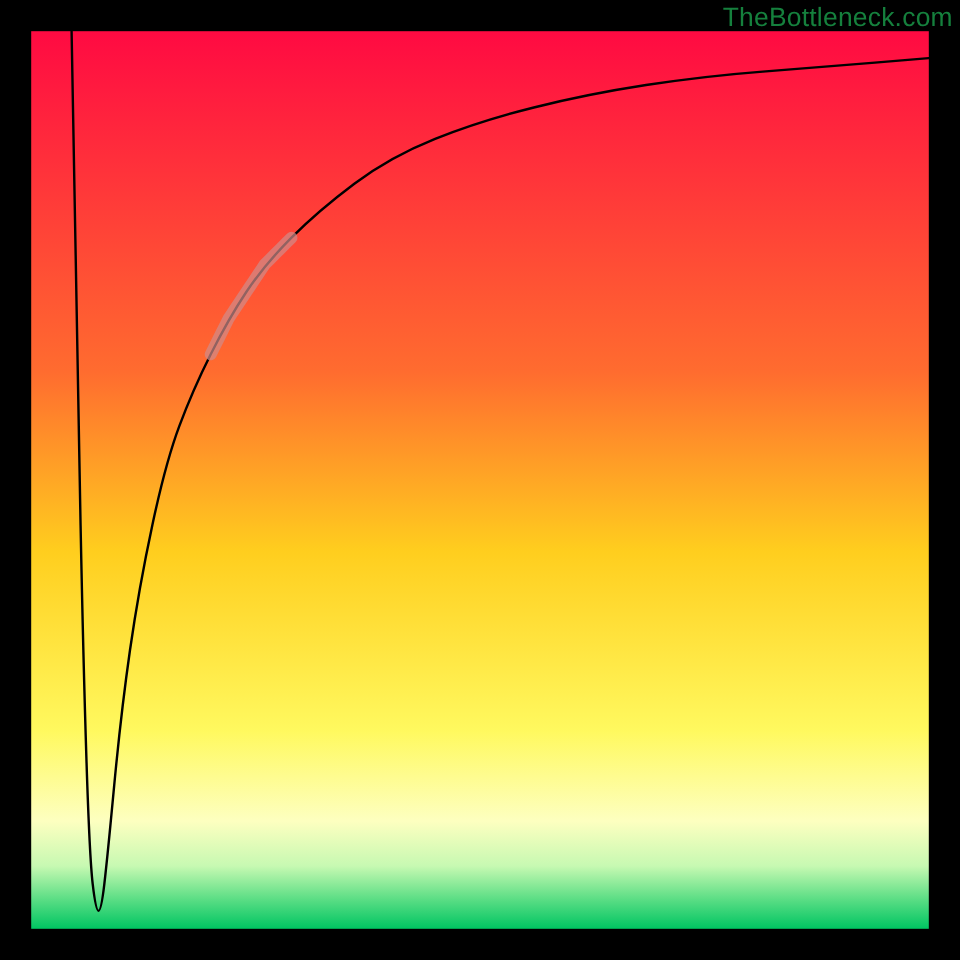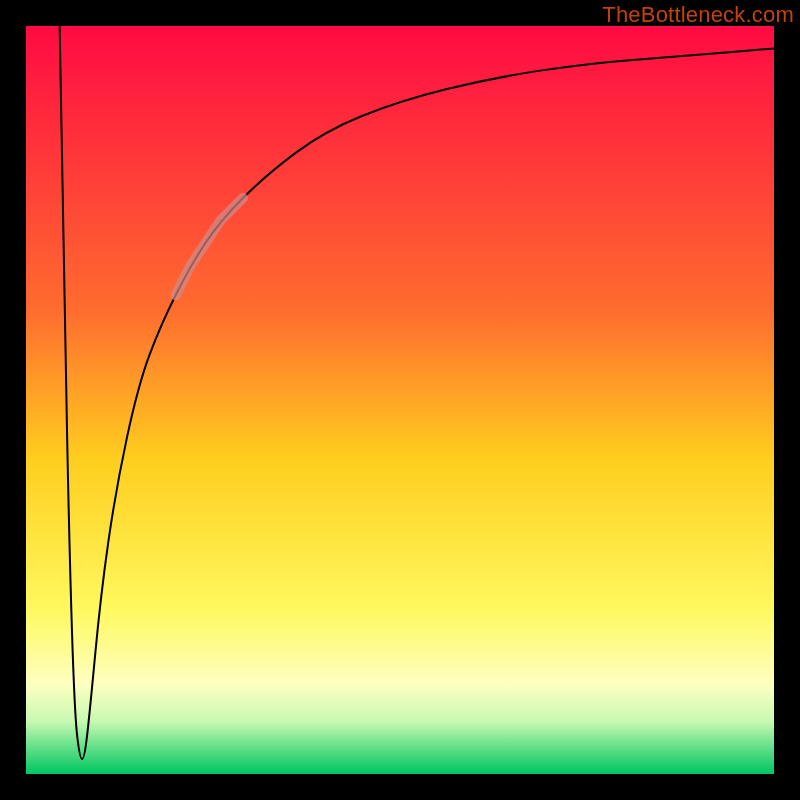--- a/index.html
+++ b/index.html
@@ -30,7 +30,7 @@
     top: 2px;
     font-size: 22px;
     font-weight: 400;
-    color: #c2410c;
+    color: #15803d;
     letter-spacing: 0.2px;
     user-select: none;
   }

